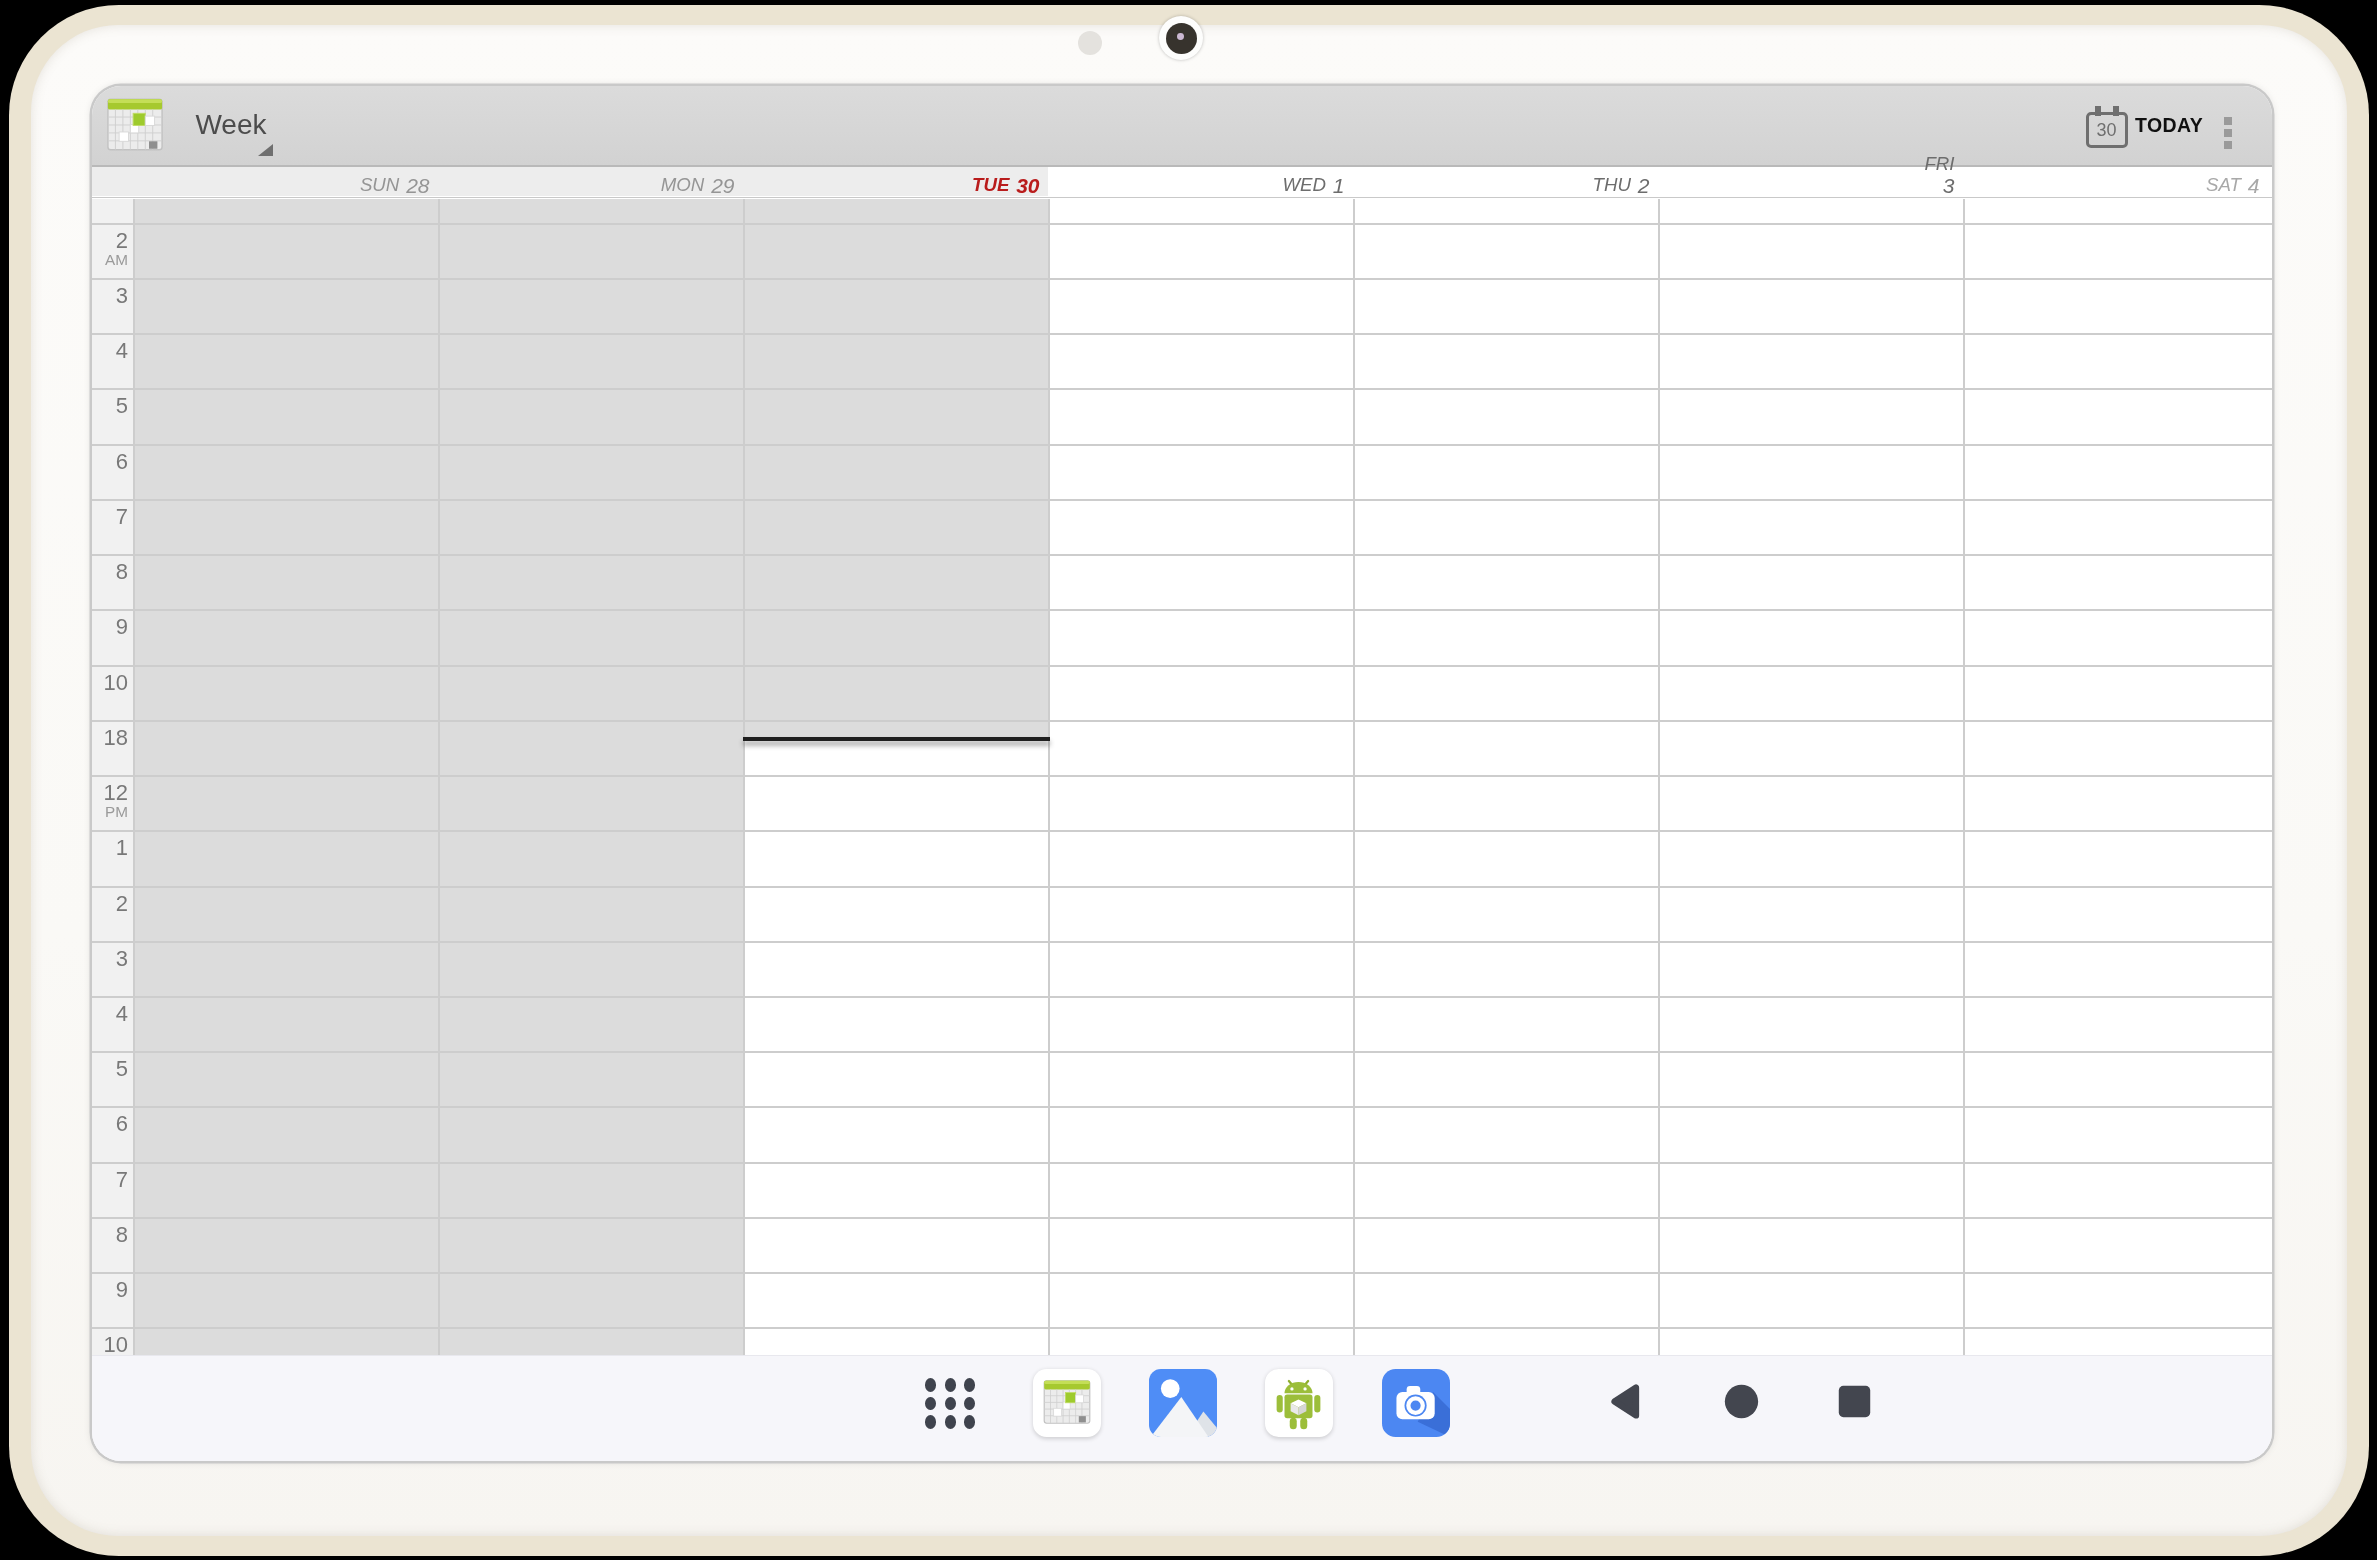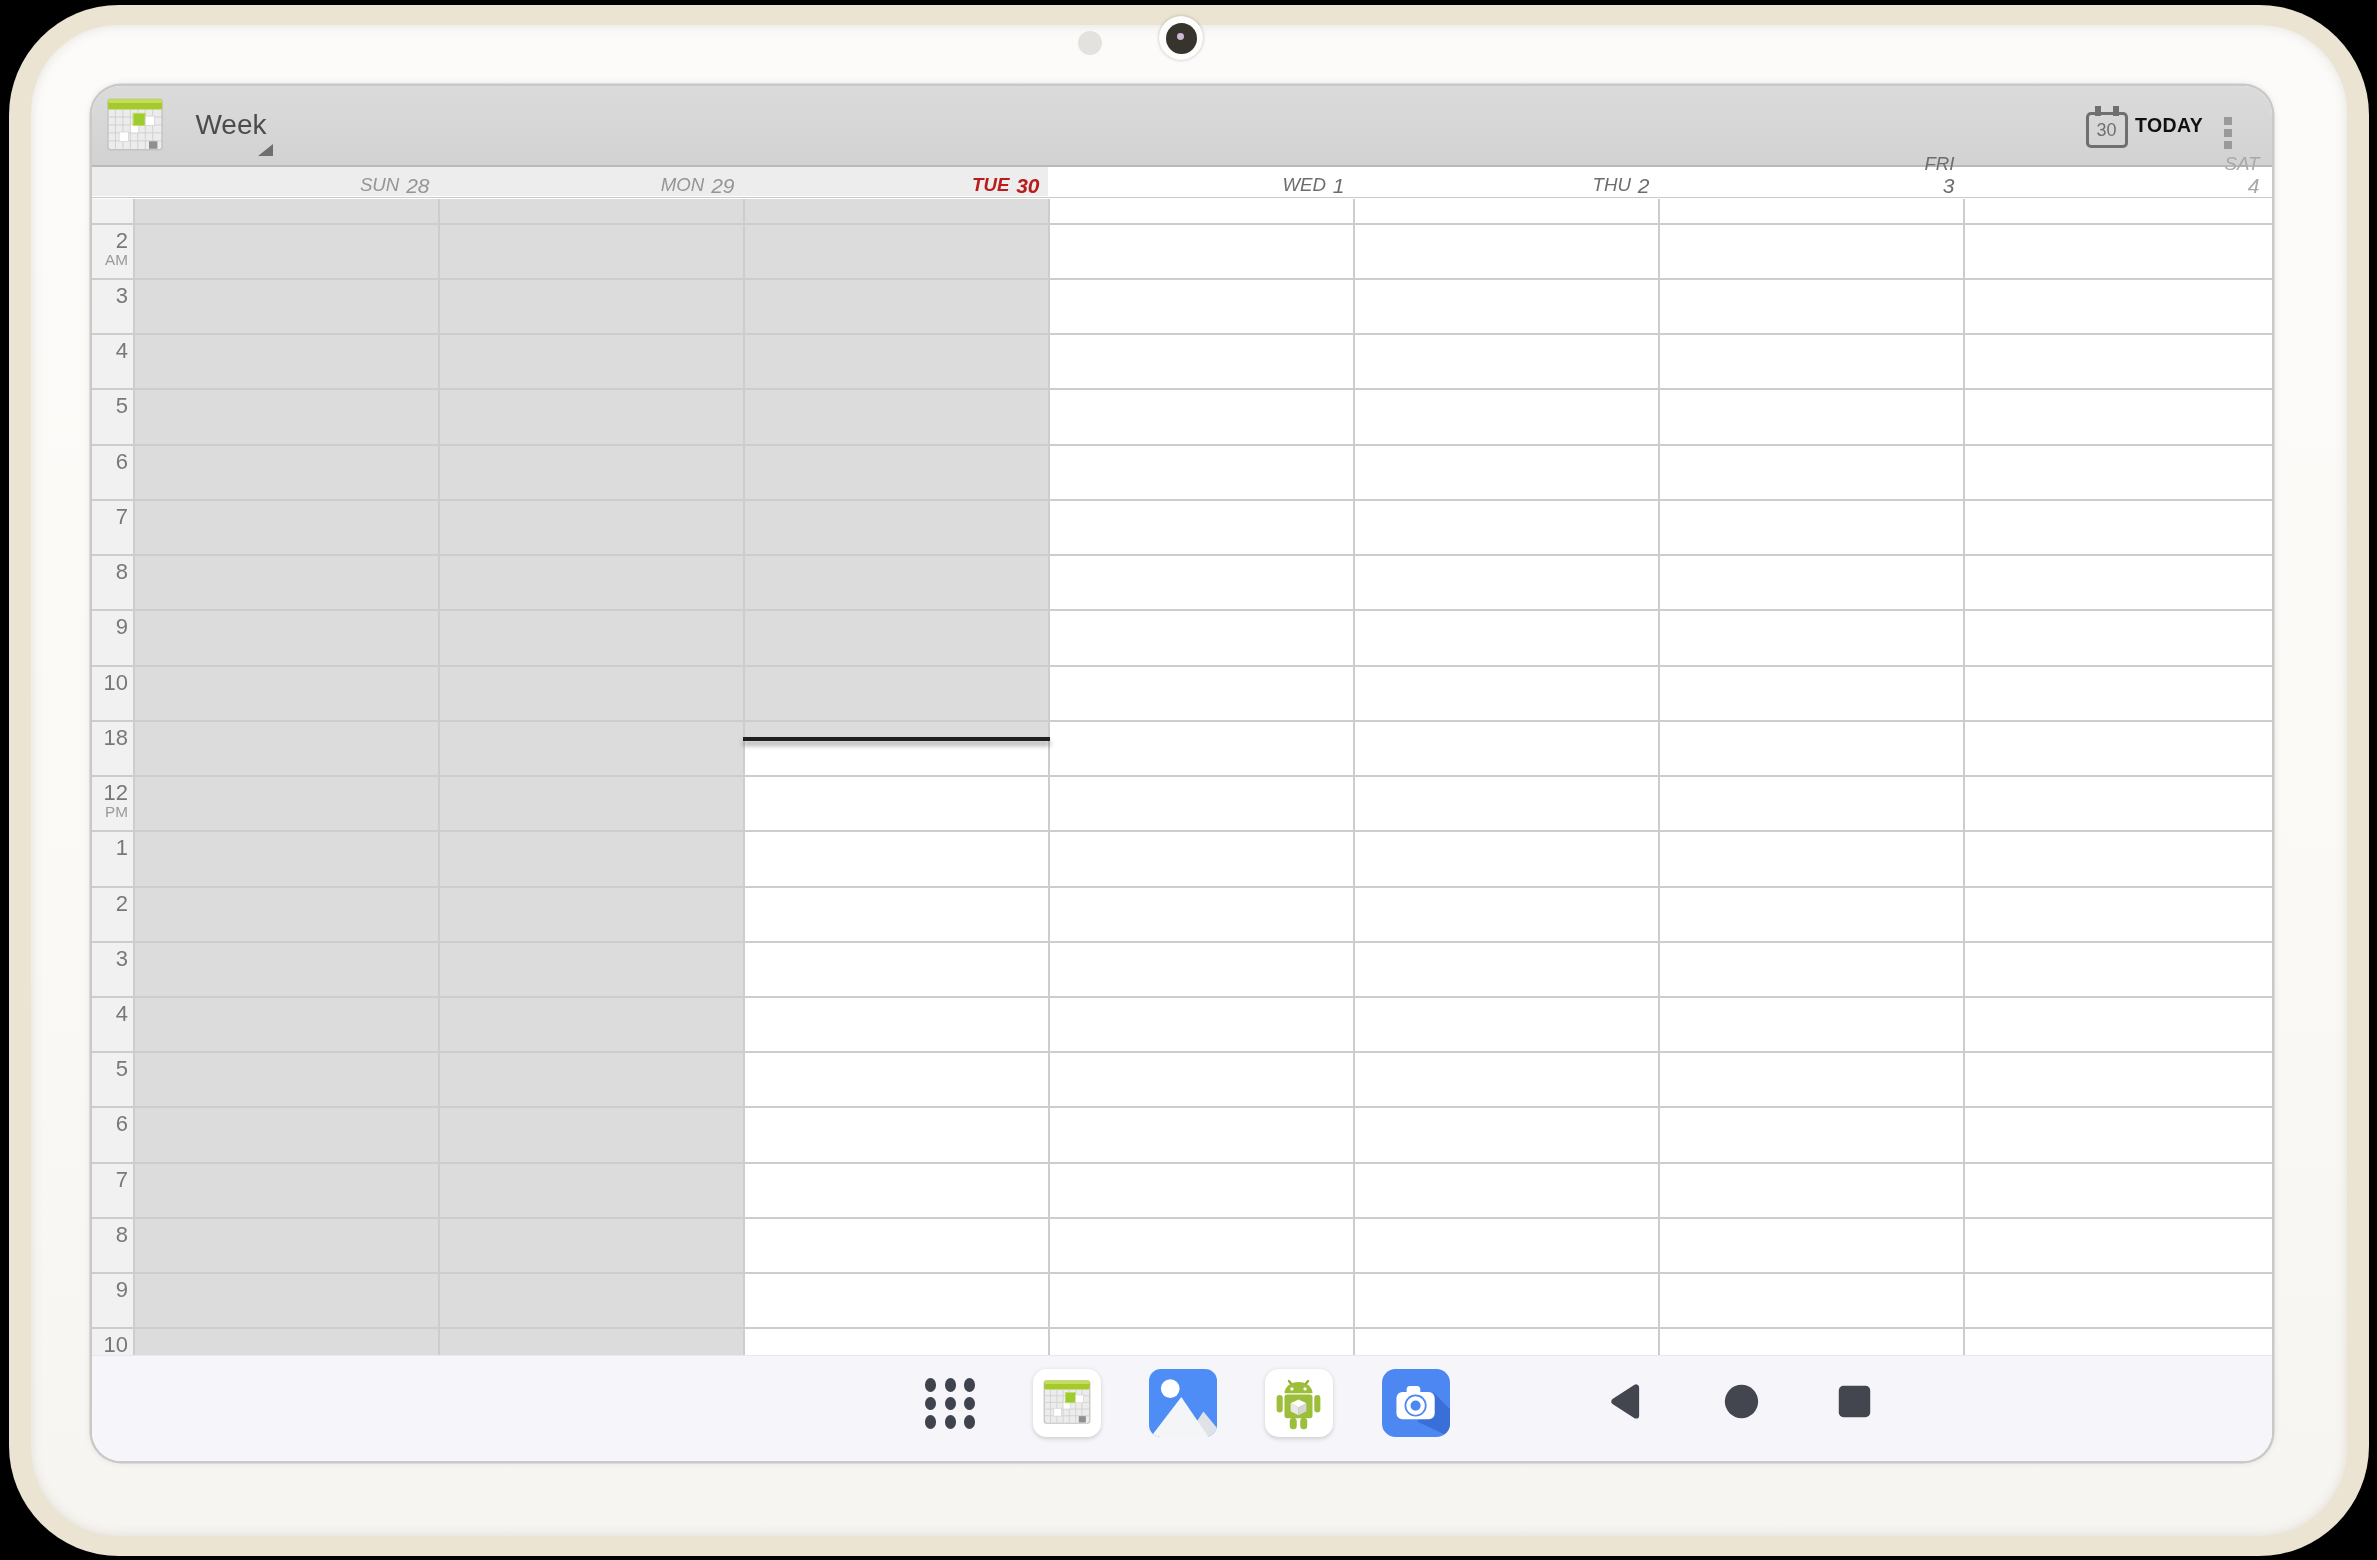--- a/index.html
+++ b/index.html
@@ -55,7 +55,7 @@
   .day-label.past{color:#959595;}
   .day-label.today{color:#b91c1c; font-weight:bold;}
   .day-label.future{color:#6d6d6d;}
-  .day-label.weekend{color:#a8a8a8;flex-direction:column;}
+  .day-label.weekend{color:#a8a8a8;}
 
   
   .grid{position:absolute; left:0; top:113px; width:2180px; height:1156px; background:#ffffff; overflow:hidden;}

